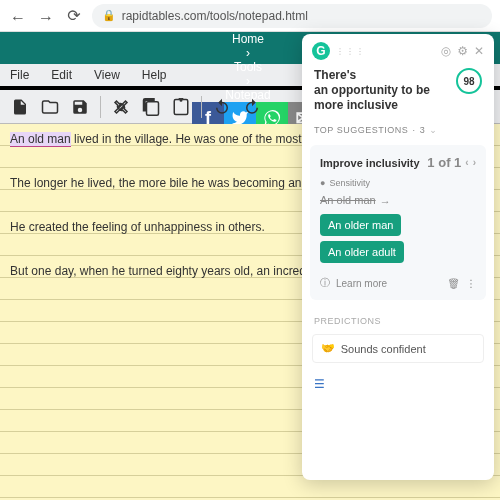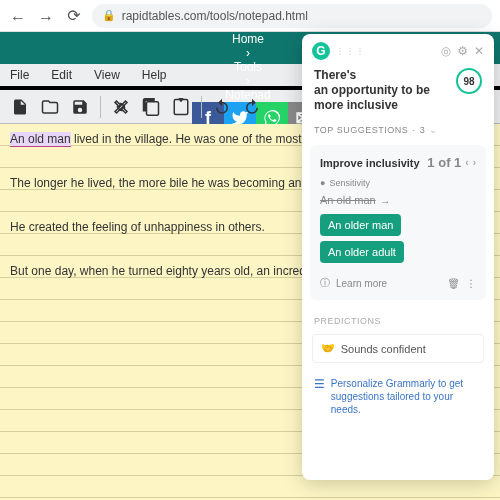--- a/index.html
+++ b/index.html
@@ -206,7 +206,6 @@
   </div>
   <div class="personalize">
     <span class="p-icon">☰</span>
-    <span>Personalize Grammarly to get suggestions tailored to your needs.</span>
   </div>
 </div>
 

